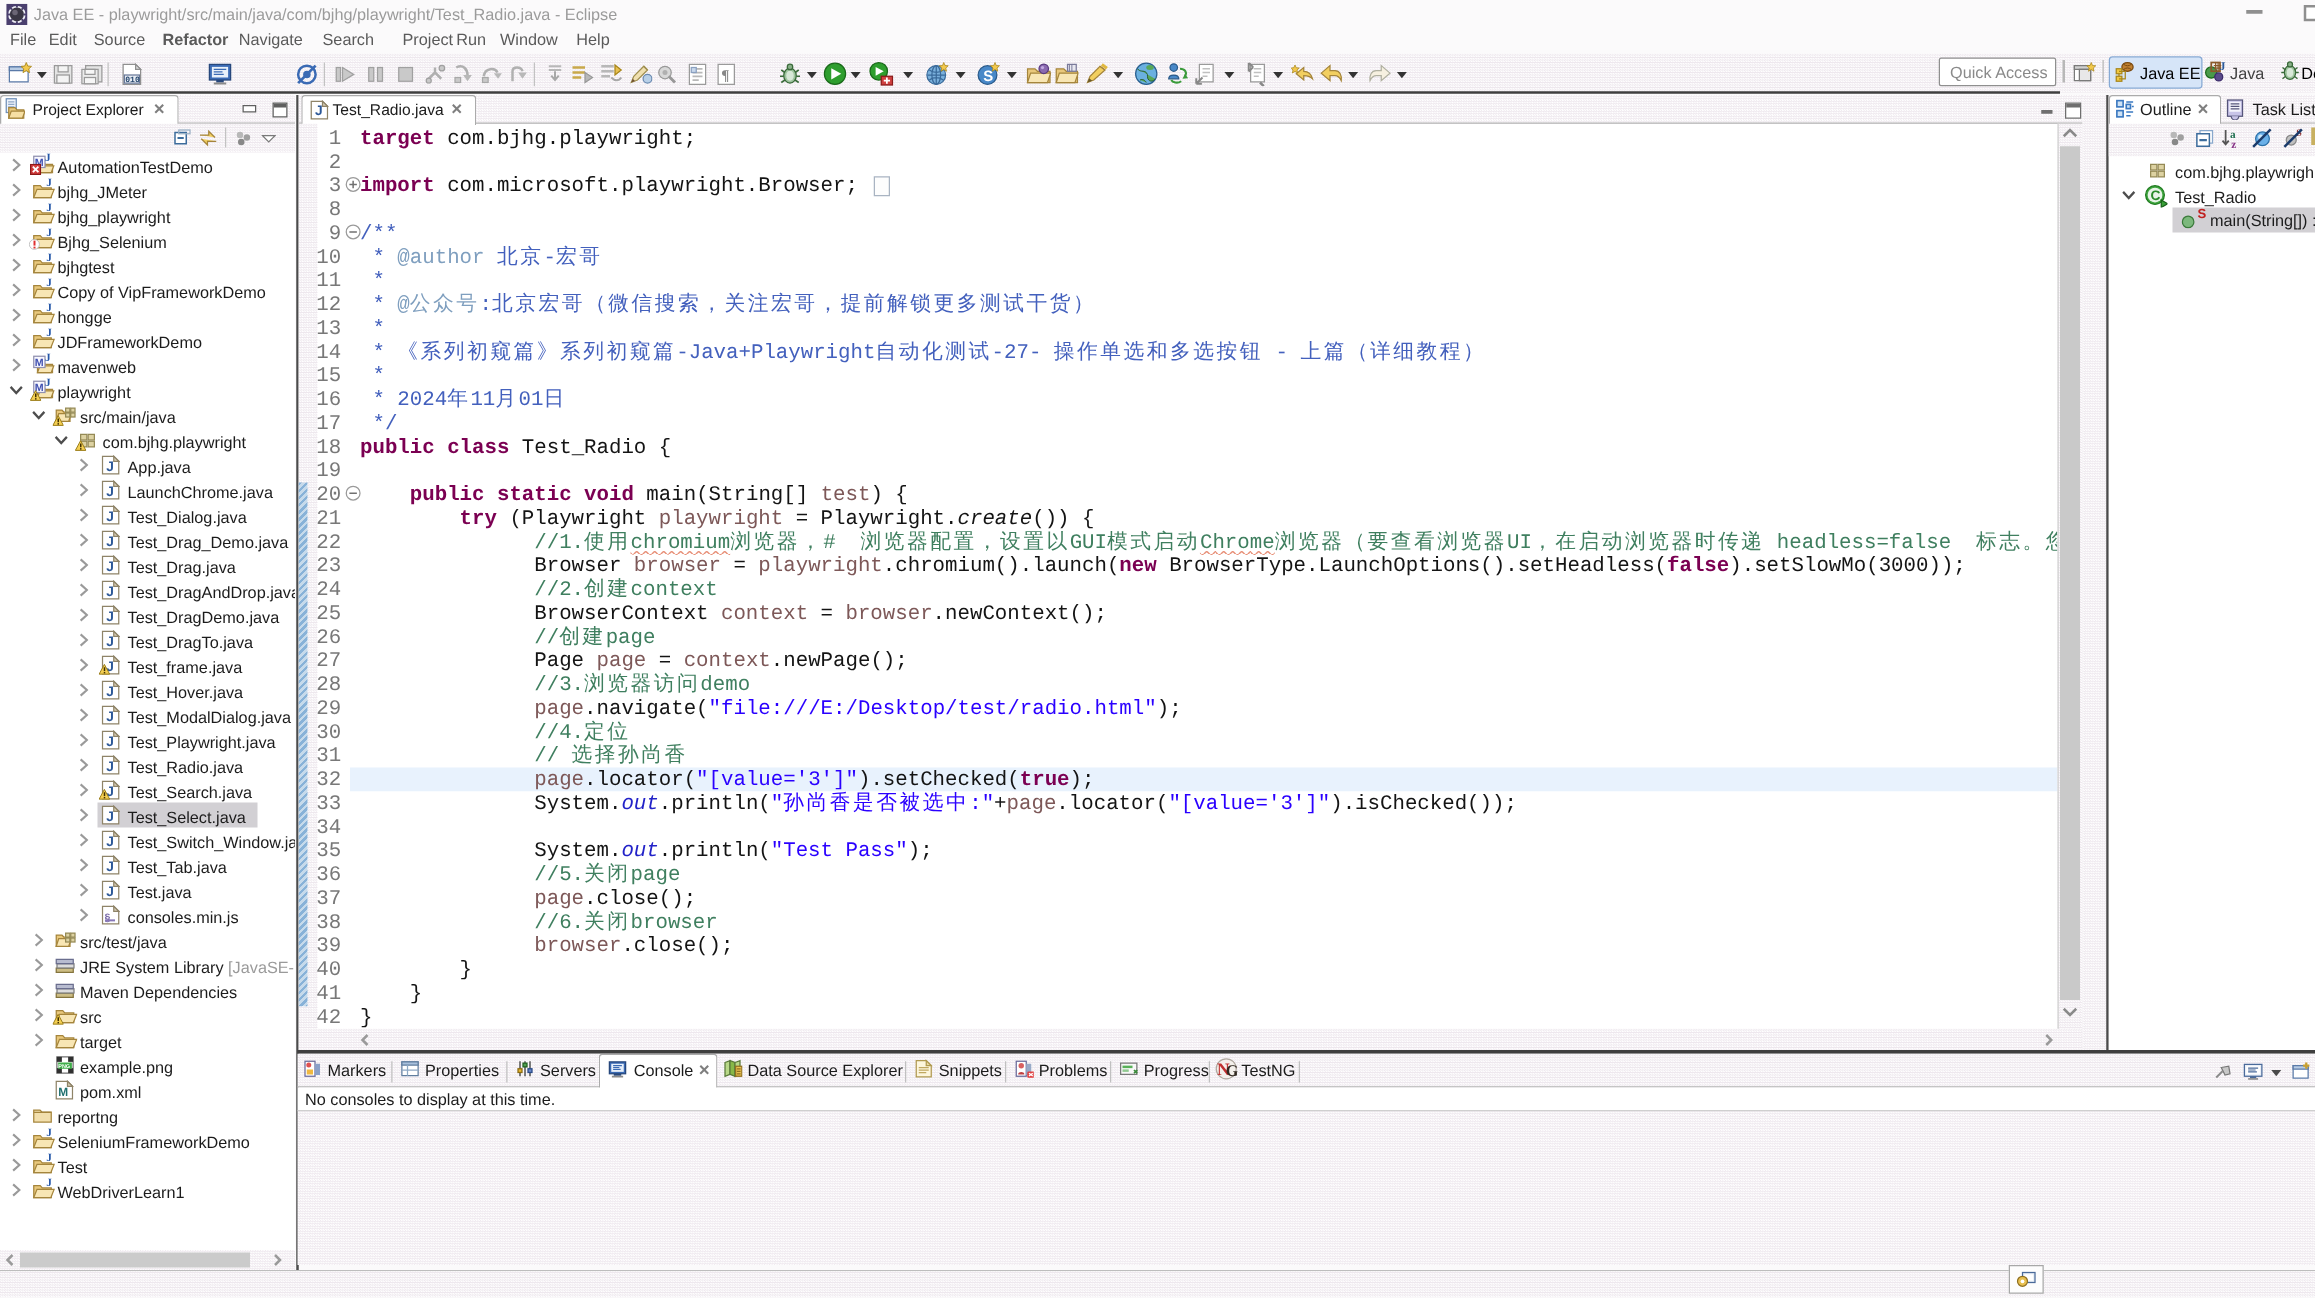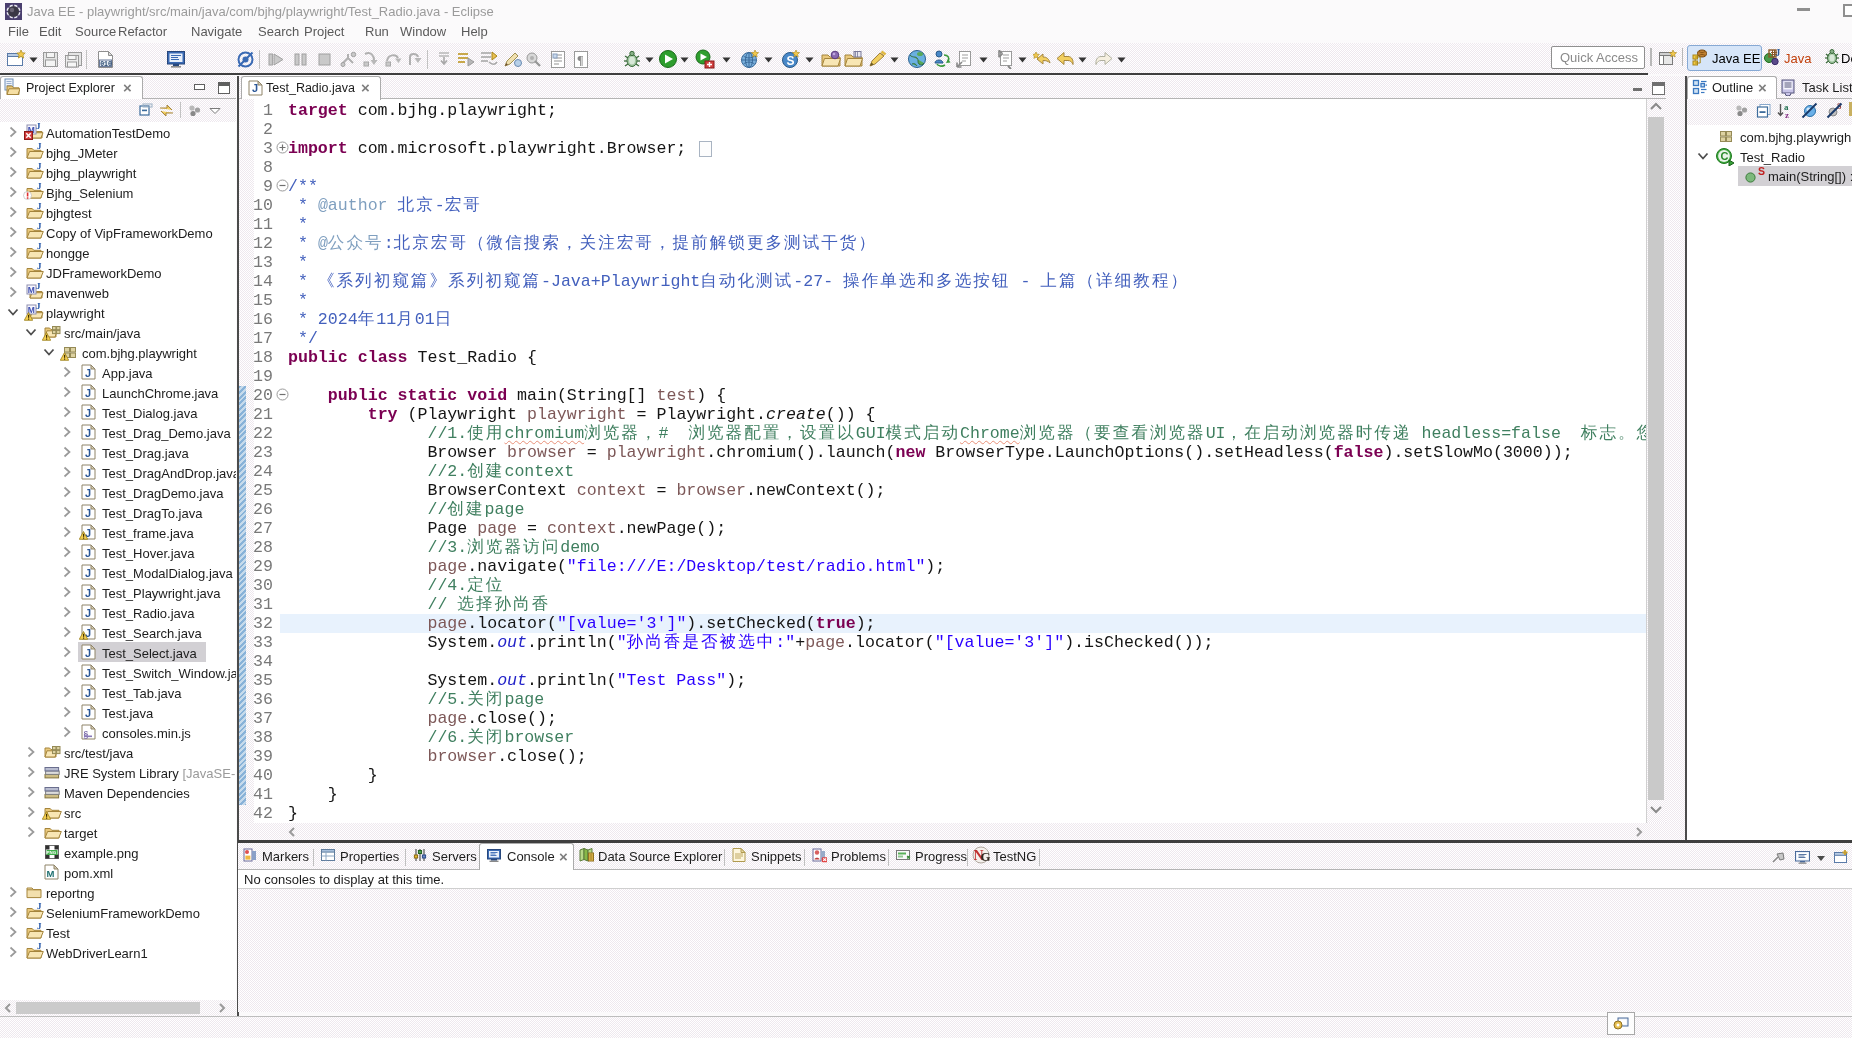--- a/index.html
+++ b/index.html
@@ -135,7 +135,7 @@
 <span class="ab" style="left:8px;top:3px;">File</span>
 <span class="ab" style="left:39px;top:3px;">Edit</span>
 <span class="ab" style="left:75px;top:3px;">Source</span>
-<span class="ab" style="left:118px;top:3px;">Refactor</span>
+<span class="ab" style="left:130px;top:3px;font-weight:bold;">Refactor</span>
 <span class="ab" style="left:191px;top:3px;">Navigate</span>
 <span class="ab" style="left:258px;top:3px;">Search</span>
 <span class="ab" style="left:304px;top:3px;text-align:center;">Project</span>

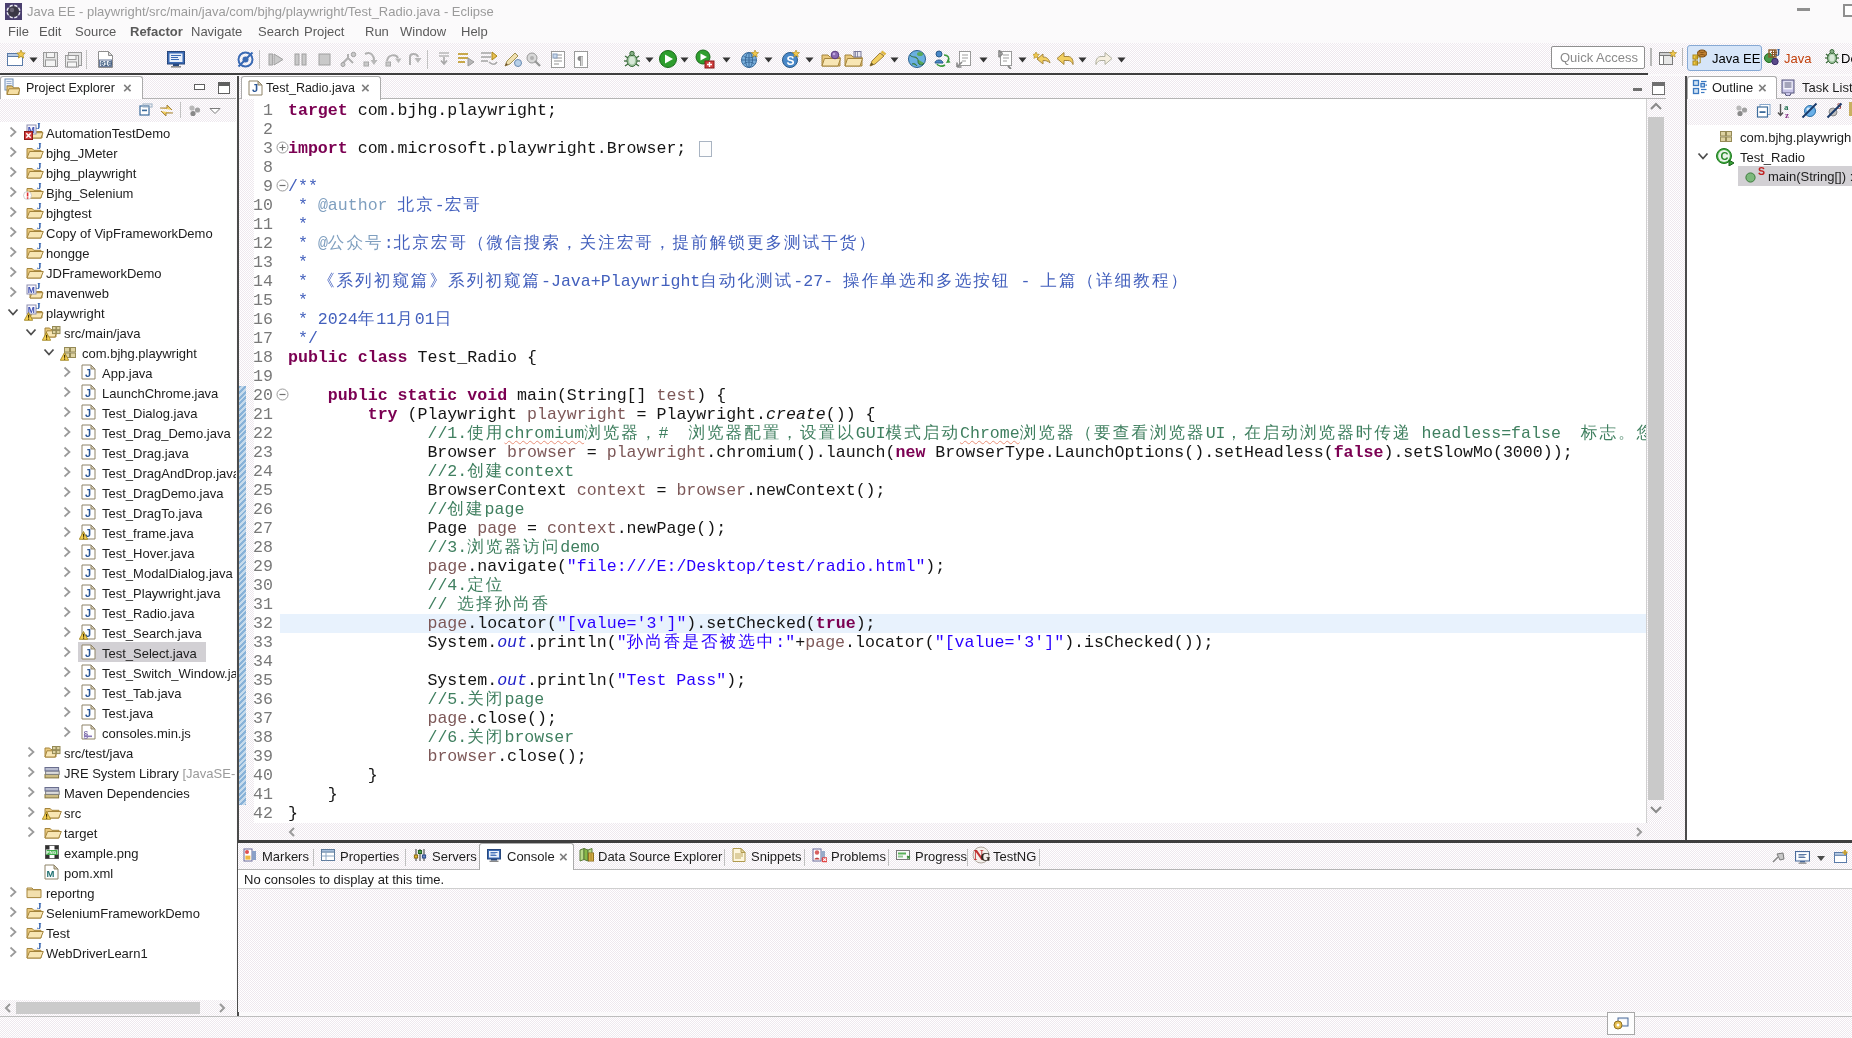--- a/index.html
+++ b/index.html
@@ -138,7 +138,7 @@
 <span class="ab" style="left:130px;top:3px;font-weight:bold;">Refactor</span>
 <span class="ab" style="left:191px;top:3px;">Navigate</span>
 <span class="ab" style="left:258px;top:3px;">Search</span>
-<span class="ab" style="left:304px;top:3px;text-align:center;">Project</span>
+<span class="ab" style="left:322px;top:3px;text-align:center;">Project</span>
 <span class="ab" style="left:365px;top:3px;">Run</span>
 <span class="ab" style="left:400px;top:3px;">Window</span>
 <span class="ab" style="left:461px;top:3px;">Help</span>

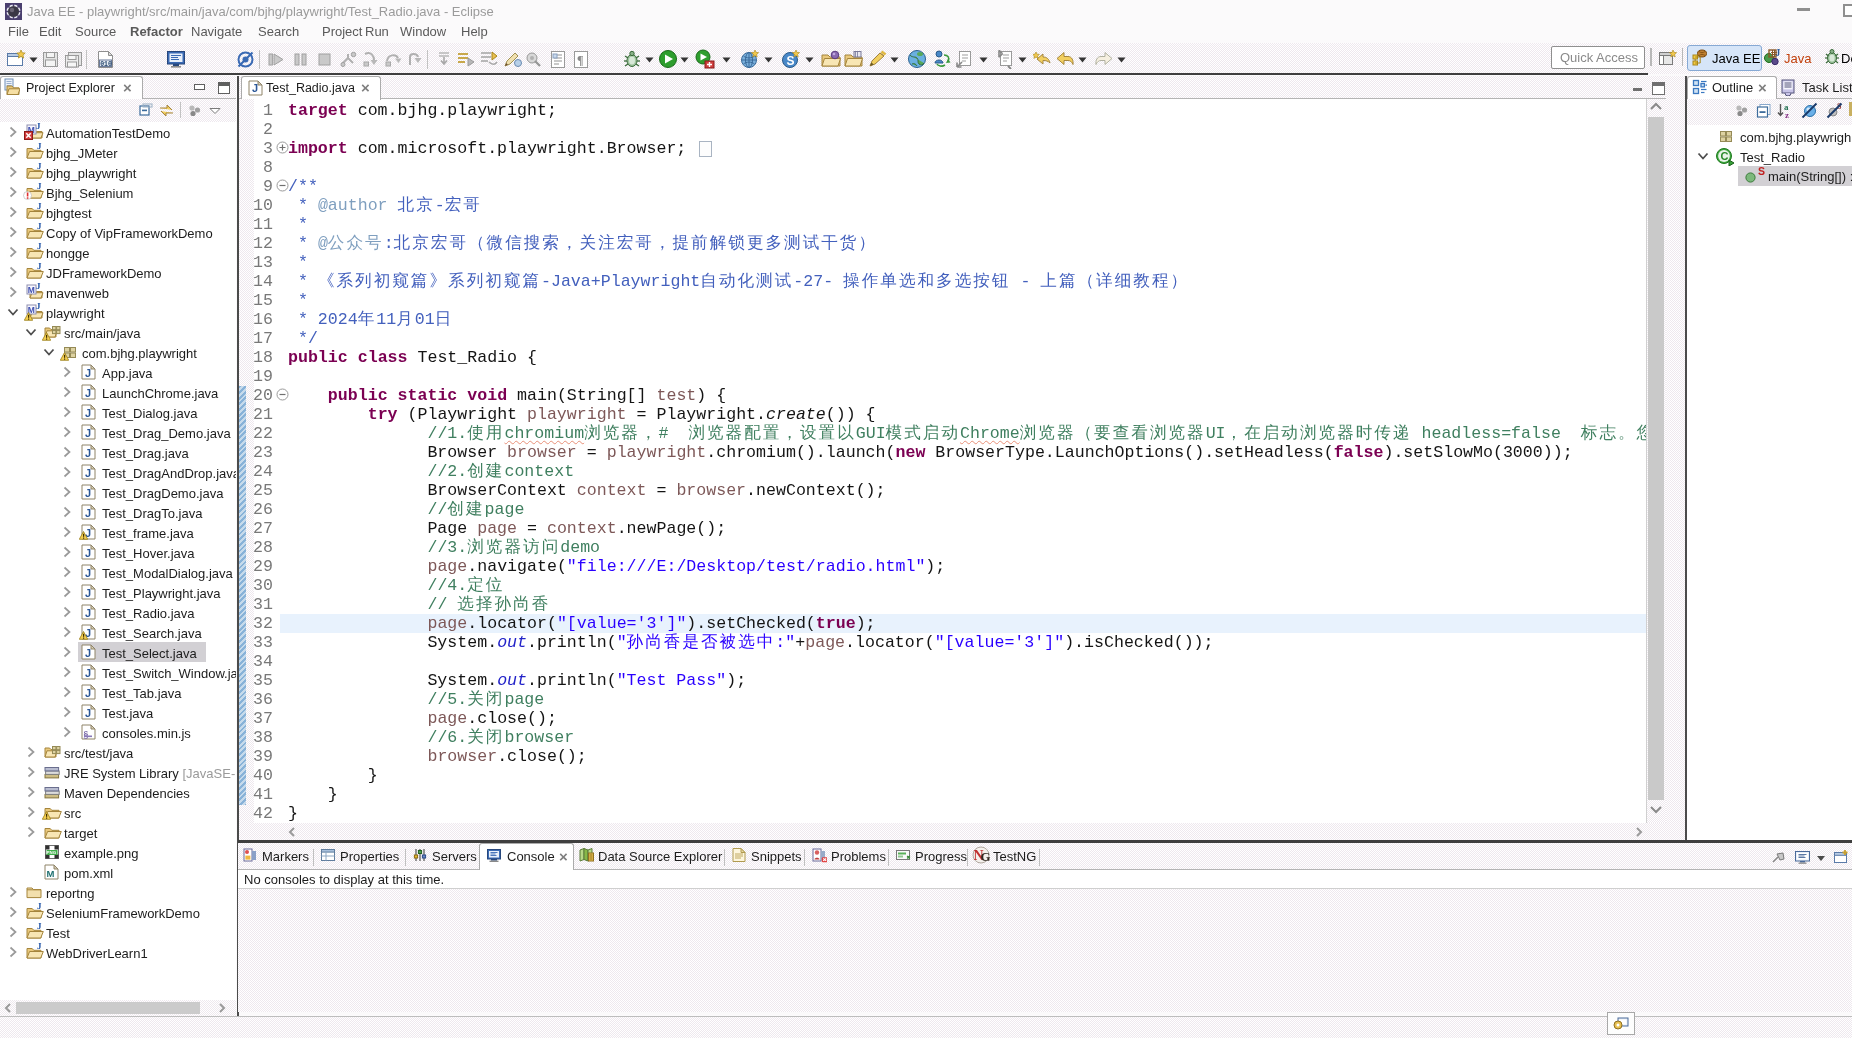--- a/index.html
+++ b/index.html
@@ -494,7 +494,7 @@
         <text x="12.5" y="8" font-size="9.5" font-weight="bold" fill="#2a5a9a" font-family="Liberation Serif">J</text>
       </svg>
     </div>
- <div class="ab t" style="left:1784px;top:51px;color:#c2410c;text-align:right;">Java</div>
+ <div class="ab t" style="left:1784px;top:51px;color:#404040;text-align:right;">Java</div>
  <div class="ab" style="left:1823px;top:48px;">
       <svg width="18" height="18">
         <ellipse cx="9" cy="10" rx="4.5" ry="5.5" fill="#9ec49e" stroke="#3a6a3a"></ellipse>

